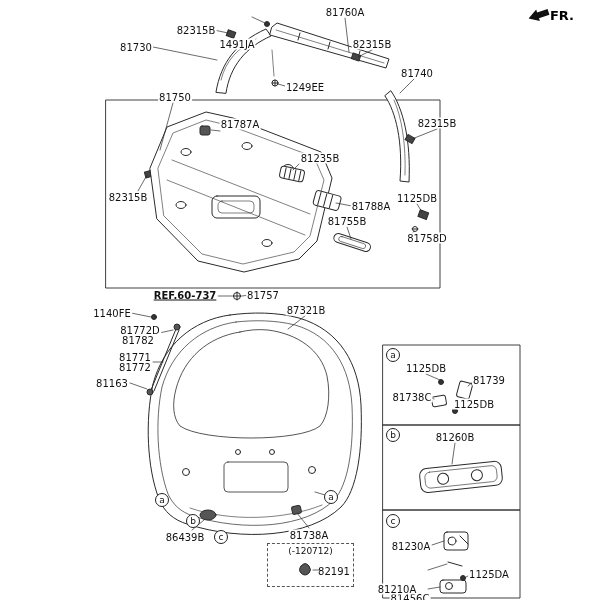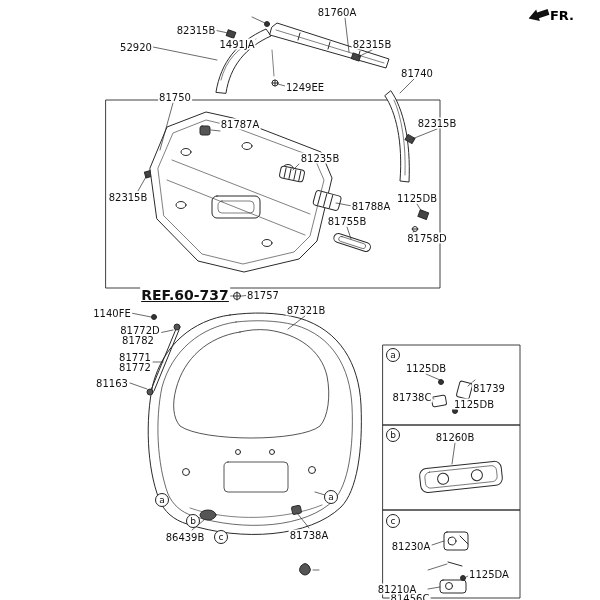--- a/index.html
+++ b/index.html
@@ -235,7 +235,7 @@
 
   <div id="labels-layer">
       <span class="part-label" style="left: 237px; top: 14px; margin-top: 30px;">1491JA</span>
-      <span class="part-label" style="left: 337px; top: 12px; text-align: center;">81760A</span>
+      <span class="part-label" style="left: 345px; top: 12px; text-align: center;">81760A</span>
       <span class="part-label" style="left: 196px; top: 30px;">82315B</span>
       <span class="part-label" style="left: 136px; top: 47px;">52920</span>
       <span class="part-label" style="left: 372px; top: 44px;">82315B</span>

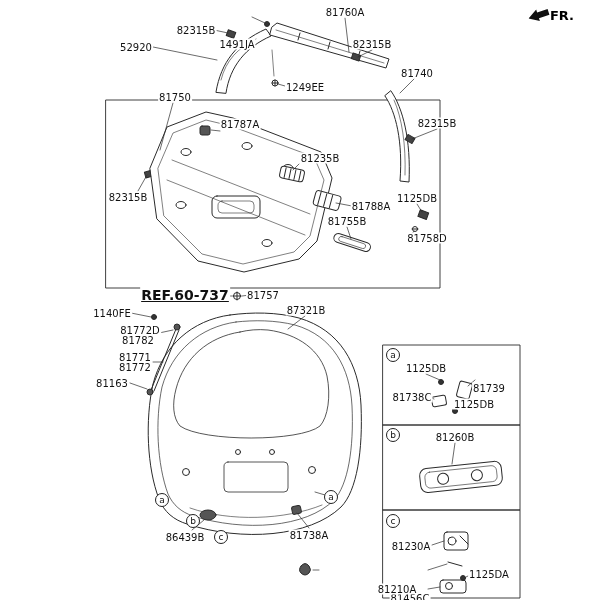--- a/index.html
+++ b/index.html
@@ -237,7 +237,7 @@
       <span class="part-label" style="left: 237px; top: 14px; margin-top: 30px;">1491JA</span>
       <span class="part-label" style="left: 345px; top: 12px; text-align: center;">81760A</span>
       <span class="part-label" style="left: 196px; top: 30px;">82315B</span>
-      <span class="part-label" style="left: 136px; top: 47px;">52920</span>
+      <span class="part-label" style="left: 136px; top: 47px;">81730</span>
       <span class="part-label" style="left: 372px; top: 44px;">82315B</span>
       <span class="part-label" style="left: 417px; top: 73px;">81740</span>
       <span class="part-label" style="left: 305px; top: 87px;">1249EE</span>

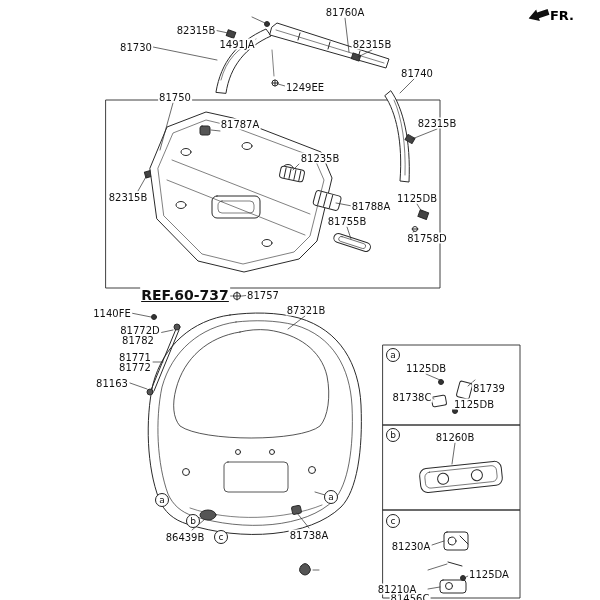--- a/index.html
+++ b/index.html
@@ -19,7 +19,7 @@
   }
   .ref-link {
     position:absolute; left:185px; top:295px; transform:translate(-50%,-50%);
-    font-size:14px; font-weight:bold; text-decoration:underline;
+    font-size:10px; font-weight:bold; text-decoration:underline;
     color:#111; background:#fff; padding:0 1px; cursor:pointer; white-space:nowrap;
   }
   .fr-box {

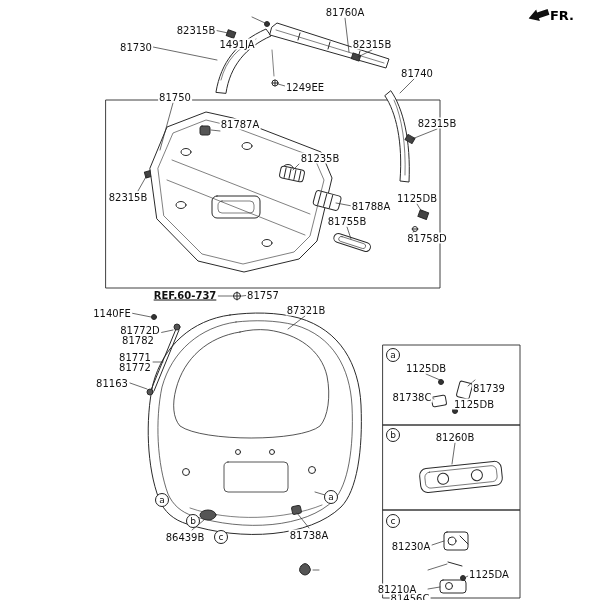--- a/index.html
+++ b/index.html
@@ -261,7 +261,7 @@
       <span class="part-label" style="left: 185px; top: 537px;">86439B</span>
       <span class="part-label" style="left: 309px; top: 535px;">81738A</span>
       <span class="part-label" style="left: 426px; top: 368px;">1125DB</span>
-      <span class="part-label" style="left: 489px; top: 388px;">81739</span>
+      <span class="part-label" style="left: 489px; top: 380px;">81739</span>
       <span class="part-label" style="left: 412px; top: 397px;">81738C</span>
       <span class="part-label" style="left: 474px; top: 404px;">1125DB</span>
       <span class="part-label" style="left: 455px; top: 437px;">81260B</span>

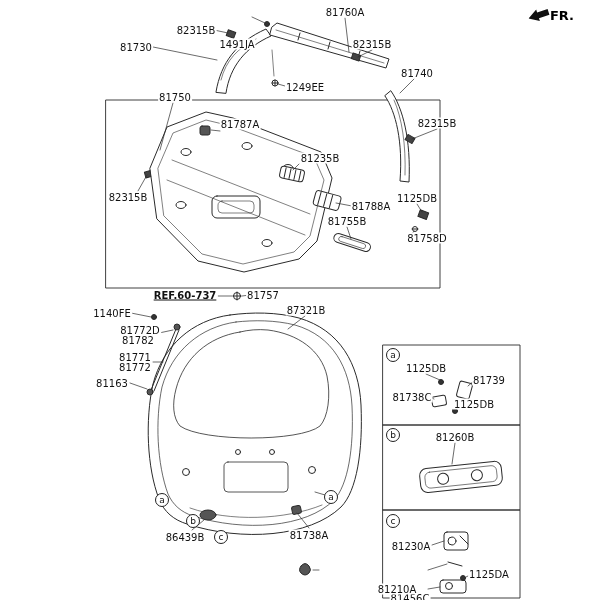--- a/index.html
+++ b/index.html
@@ -278,6 +278,10 @@
       <span class="loc-marker" style="left: 393px; top: 521px;">c</span>
     </div>
 
+  <div class="variant-box">
+    <span class="variant-title">(-120712)</span>
+    <span class="variant-part">82191</span>
+  </div>
 
 </div>
 

